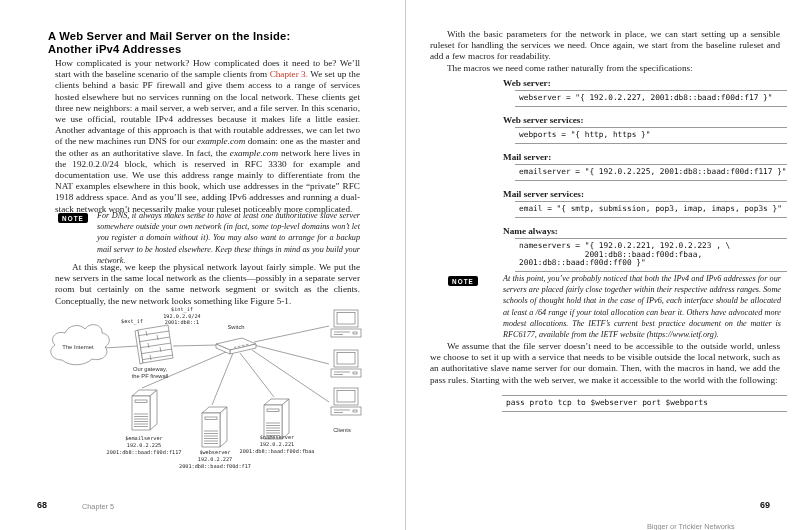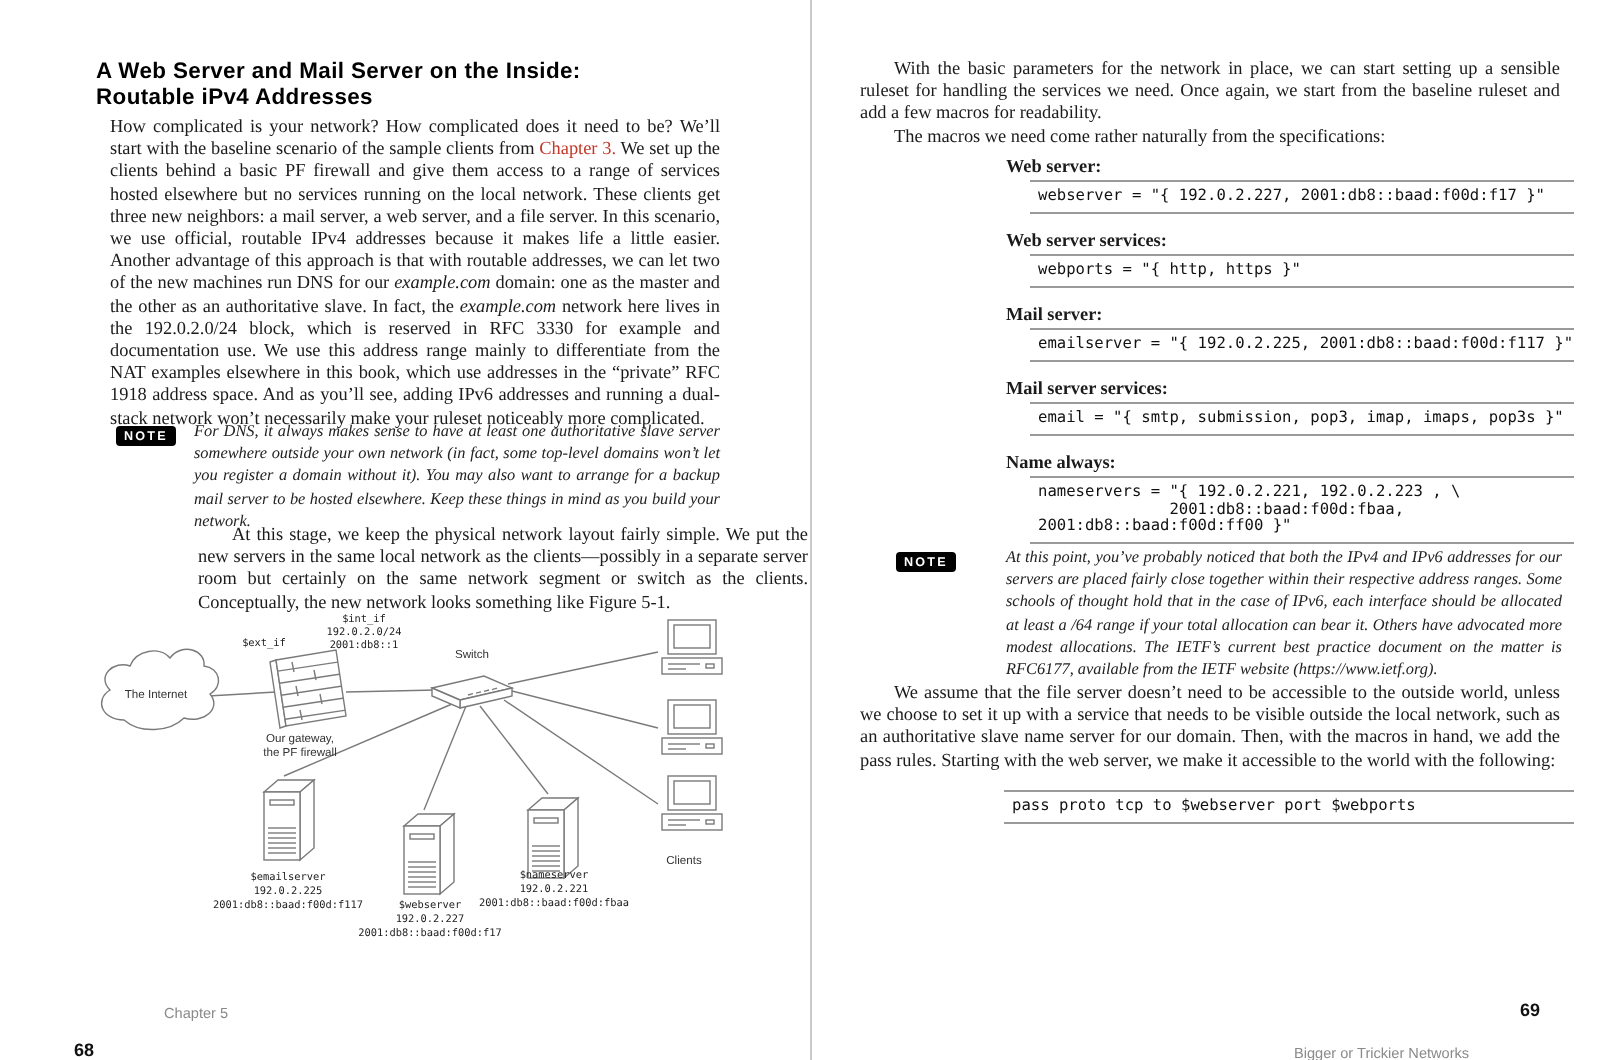--- a/index.html
+++ b/index.html
@@ -57,7 +57,7 @@
 
   <div class="heading">
     <div>A Web Server and Mail Server on the Inside:</div>
-    <div>Routable iPv4 Addresses</div>
+    <div>Another iPv4 Addresses</div>
   </div>
 
   <p class="bodypar" style="left:55px; top:58px; width:305px;"><span>How complicated is your network? How complicated does it need to be? We’ll start with the baseline scenario of the sample clients from </span><span class="seg-link">Chapter 3.</span><span> We set up the clients behind a basic PF firewall and give them access to a range of services hosted elsewhere but no services running on the local network. These clients get three new neighbors: a mail server, a web server, and a file server. In this scenario, we use official, routable IPv4 addresses because it makes life a little easier. Another advantage of this approach is that with routable addresses, we can let two of the new machines run DNS for our </span><span class="seg-italic">example.com</span><span> domain: one as the master and the other as an authoritative slave. In fact, the </span><span class="seg-italic">example.com</span><span> network here lives in the 192.0.2.0/24 block, which is reserved in RFC 3330 for example and documentation use. We use this address range mainly to differentiate from the NAT examples elsewhere in this book, which use addresses in the “private” RFC 1918 address space. And as you’ll see, adding IPv6 addresses and running a dual-stack network won’t necessarily make your ruleset noticeably more complicated.</span></p>

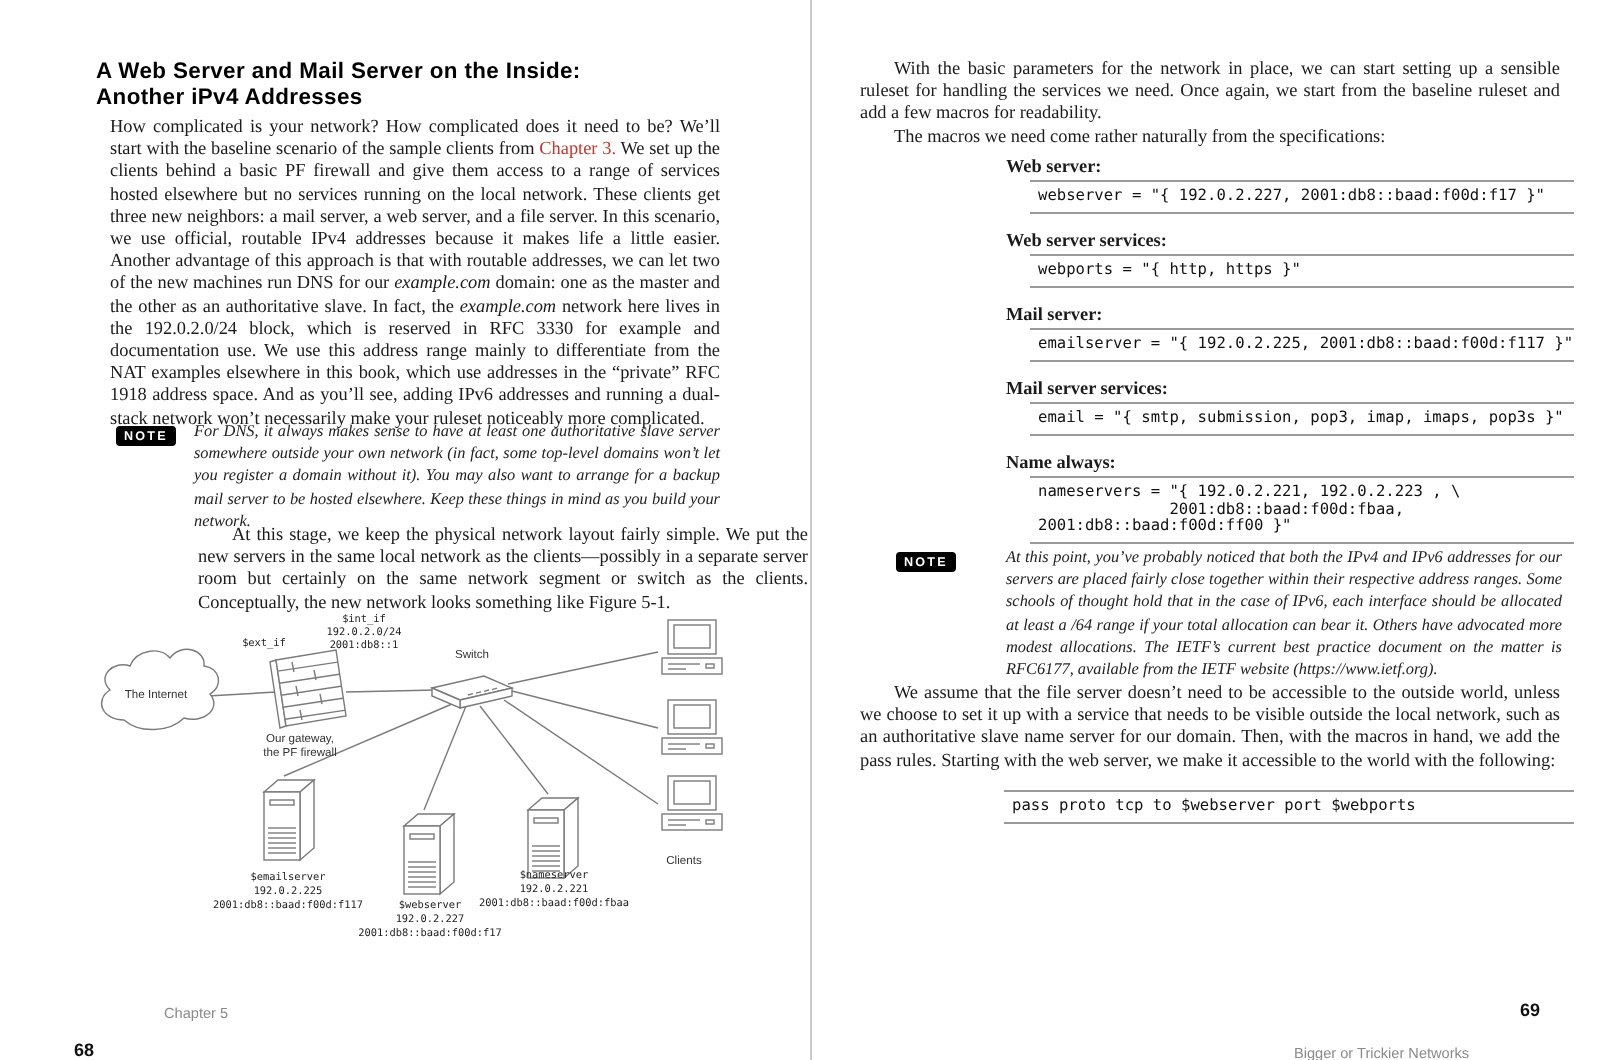--- a/index.html
+++ b/index.html
@@ -65,7 +65,7 @@
   <span class="note-label" style="left:58px; top:213px;">NOTE</span>
   <p class="note-text" style="left:97px; top:210px; width:263px;">For DNS, it always makes sense to have at least one authoritative slave server somewhere outside your own network (in fact, some top-level domains won’t let you register a domain without it). You may also want to arrange for a backup mail server to be hosted elsewhere. Keep these things in mind as you build your network.</p>
 
-  <p class="bodypar indent" style="left:55px; top:262px; width:305px;margin-left:44px;">At this stage, we keep the physical network layout fairly simple. We put the new servers in the same local network as the clients—possibly in a separate server room but certainly on the same network segment or switch as the clients. Conceptually, the new network looks something like Figure 5-1.</p>
+  <p class="bodypar indent" style="left:55px; top:262px; width:305px;">At this stage, we keep the physical network layout fairly simple. We put the new servers in the same local network as the clients—possibly in a separate server room but certainly on the same network segment or switch as the clients. Conceptually, the new network looks something like Figure 5-1.</p>
 
   <svg class="diagram" width="345" height="172" viewBox="0 0 345 172" xmlns="http://www.w3.org/2000/svg">
     <defs>

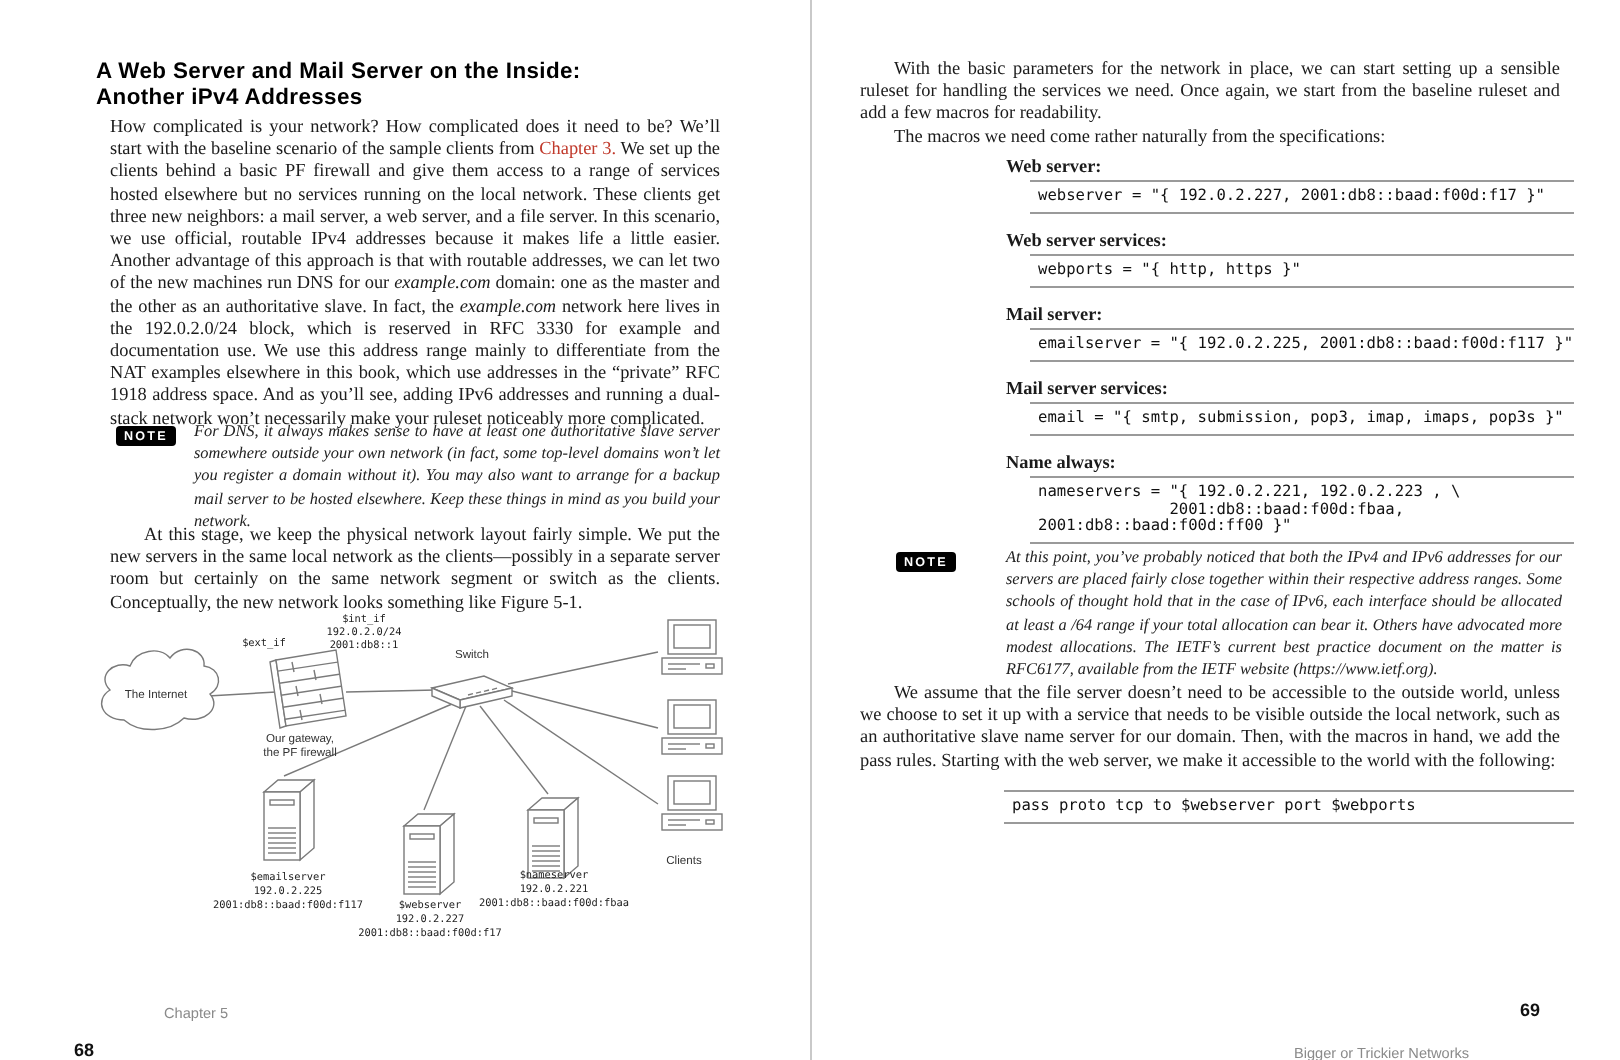--- a/index.html
+++ b/index.html
@@ -168,7 +168,7 @@
   </svg>
 
 
-  <span class="pagenum" style="left:37px; top:500px;margin-top:20px;">68</span>
+  <span class="pagenum" style="left:37px; top:500px;">68</span>
   <span class="runfoot" style="left:82px; top:502px;">Chapter 5</span>
 </div>
 

